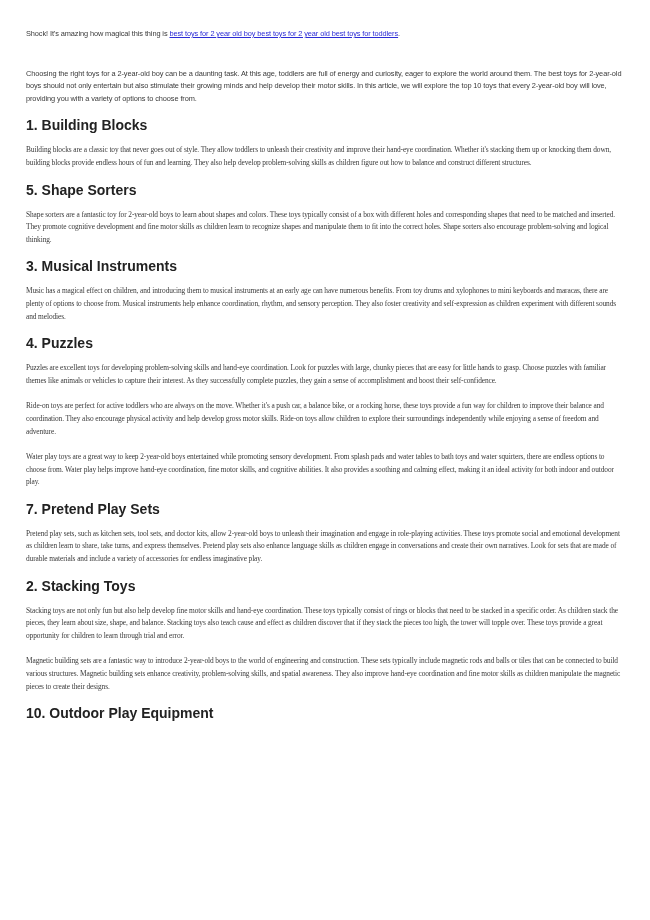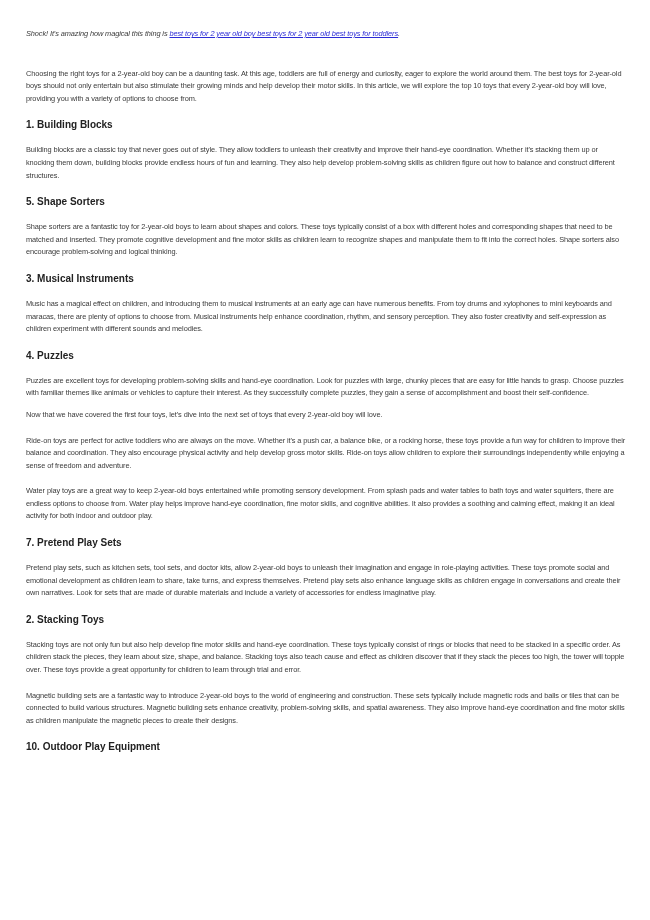--- a/index.html
+++ b/index.html
@@ -7,7 +7,7 @@
          font-family: "Liberation Sans", sans-serif; color: #333333; }
   .page { position: absolute; left: 26px; top: 28px; width: 600px; }
   p { margin: 0; font-size: 7.4px; line-height: 12.6px; color: #3a3a3a; letter-spacing: -0.1px; }
-  .intro-line { margin-bottom: 27px; font-style: italic; }
+  .intro-line { margin-bottom: 27px; }
   .intro-para { margin-bottom: 13px; }
   h2 { margin: 0 0 12px 0; font-size: 10px; line-height: 14px; font-weight: bold; color: #222222; }
   .section-body { margin-bottom: 13px; }

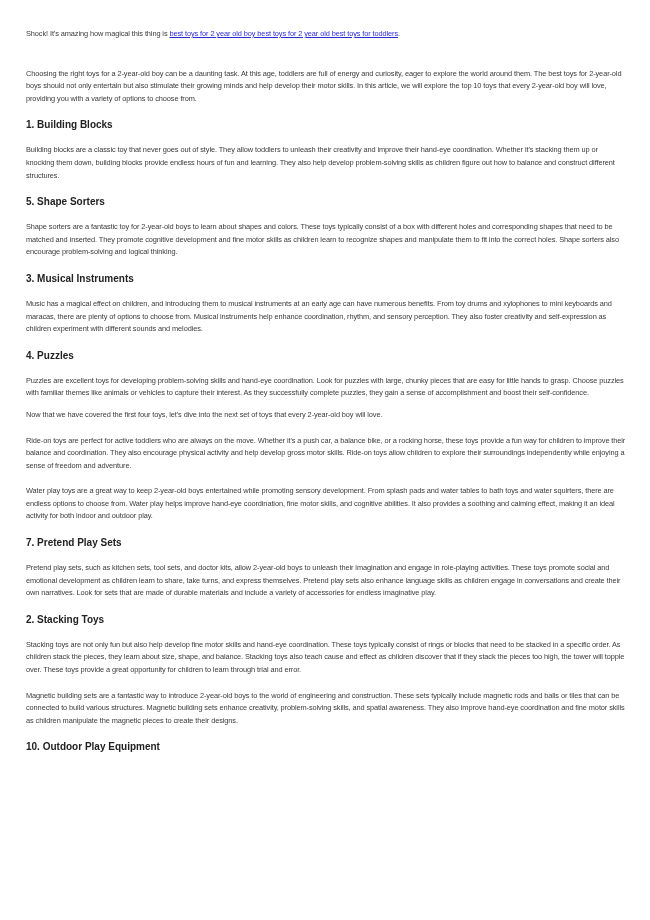--- a/index.html
+++ b/index.html
@@ -9,7 +9,7 @@
   p { margin: 0; font-size: 7.4px; line-height: 12.6px; color: #3a3a3a; letter-spacing: -0.1px; }
   .intro-line { margin-bottom: 27px; }
   .intro-para { margin-bottom: 13px; }
-  h2 { margin: 0 0 12px 0; font-size: 10px; line-height: 14px; font-weight: bold; color: #222222; }
+  h2 { margin: 0 0 12px 0; font-size: 14px; line-height: 14px; font-weight: bold; color: #222222; }
   .section-body { margin-bottom: 13px; }
   .transition { margin-top: -4px; margin-bottom: 13px; }
   a { color: #2b2bd6; text-decoration: underline; }

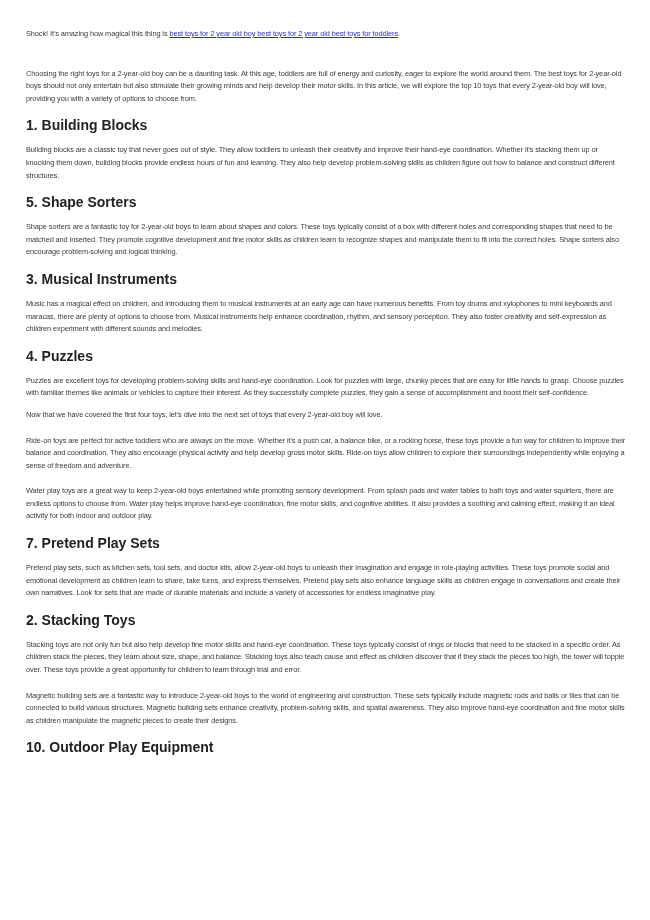--- a/index.html
+++ b/index.html
@@ -10,7 +10,7 @@
   .intro-line { margin-bottom: 27px; }
   .intro-para { margin-bottom: 13px; }
   h2 { margin: 0 0 12px 0; font-size: 14px; line-height: 14px; font-weight: bold; color: #222222; }
-  .section-body { margin-bottom: 13px; }
+  .section-body { margin-bottom: 13px; font-family: Liberation Serif, serif; }
   .transition { margin-top: -4px; margin-bottom: 13px; }
   a { color: #2b2bd6; text-decoration: underline; }
 </style>

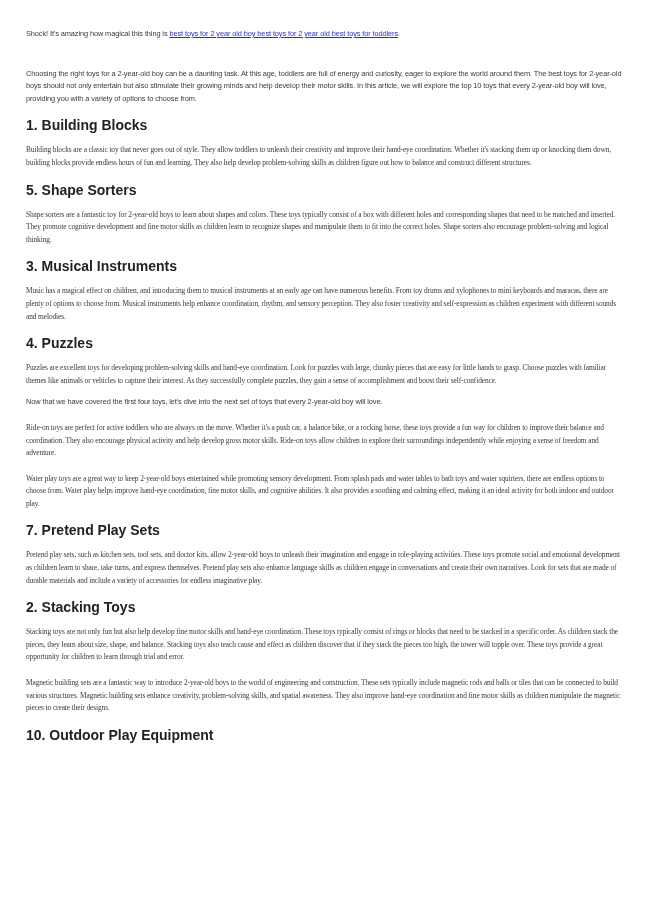--- a/index.html
+++ b/index.html
@@ -34,7 +34,6 @@
   <h2>4. Puzzles</h2>
   <p class="section-body">Puzzles are excellent toys for developing problem-solving skills and hand-eye coordination. Look for puzzles with large, chunky pieces that are easy for little hands to grasp. Choose puzzles with familiar themes like animals or vehicles to capture their interest. As they successfully complete puzzles, they gain a sense of accomplishment and boost their self-confidence.</p>
 
-  <p class="transition">Now that we have covered the first four toys, let's dive into the next set of toys that every 2-year-old boy will love.</p>
 
   <p class="section-body">Ride-on toys are perfect for active toddlers who are always on the move. Whether it's a push car, a balance bike, or a rocking horse, these toys provide a fun way for children to improve their balance and coordination. They also encourage physical activity and help develop gross motor skills. Ride-on toys allow children to explore their surroundings independently while enjoying a sense of freedom and adventure.</p>
 

